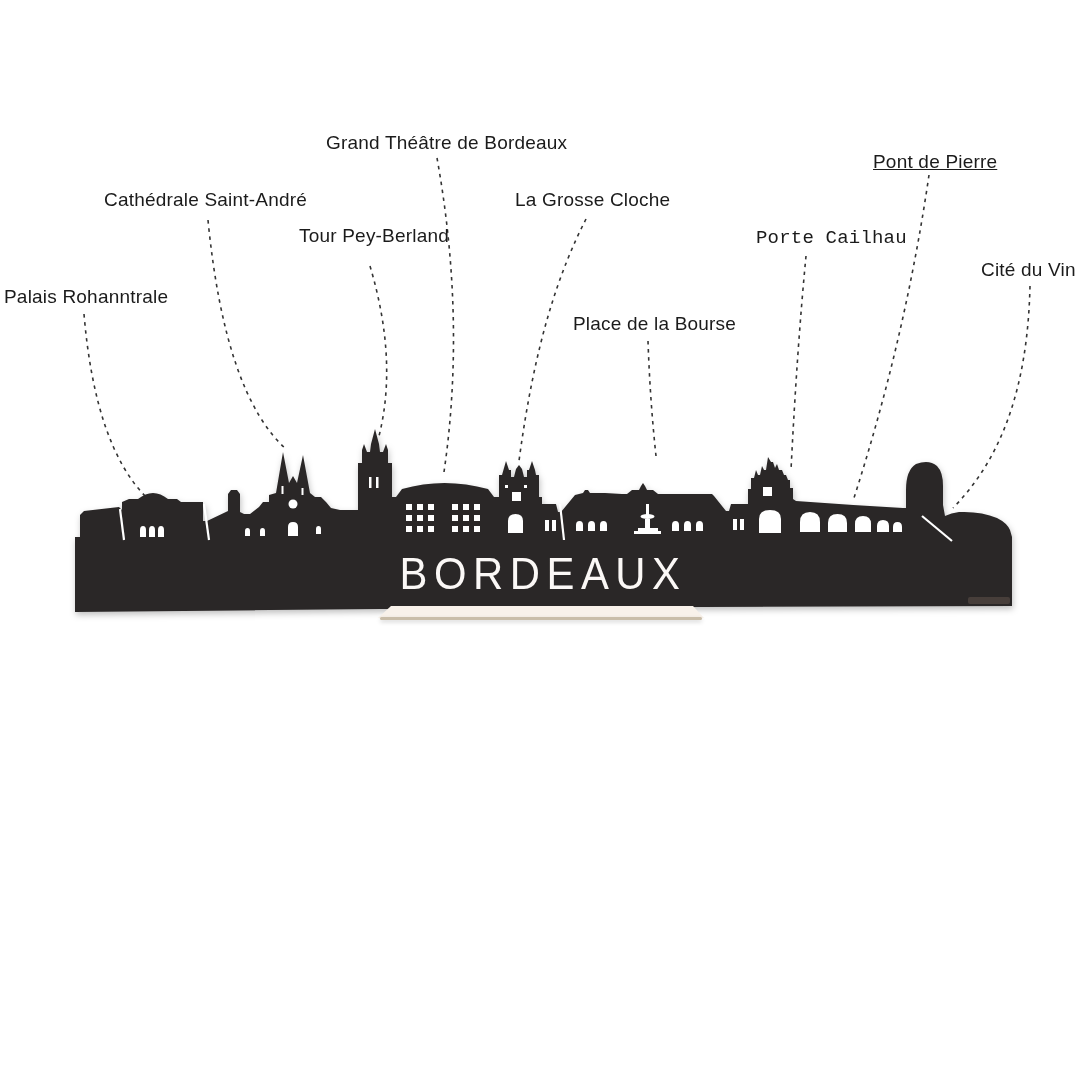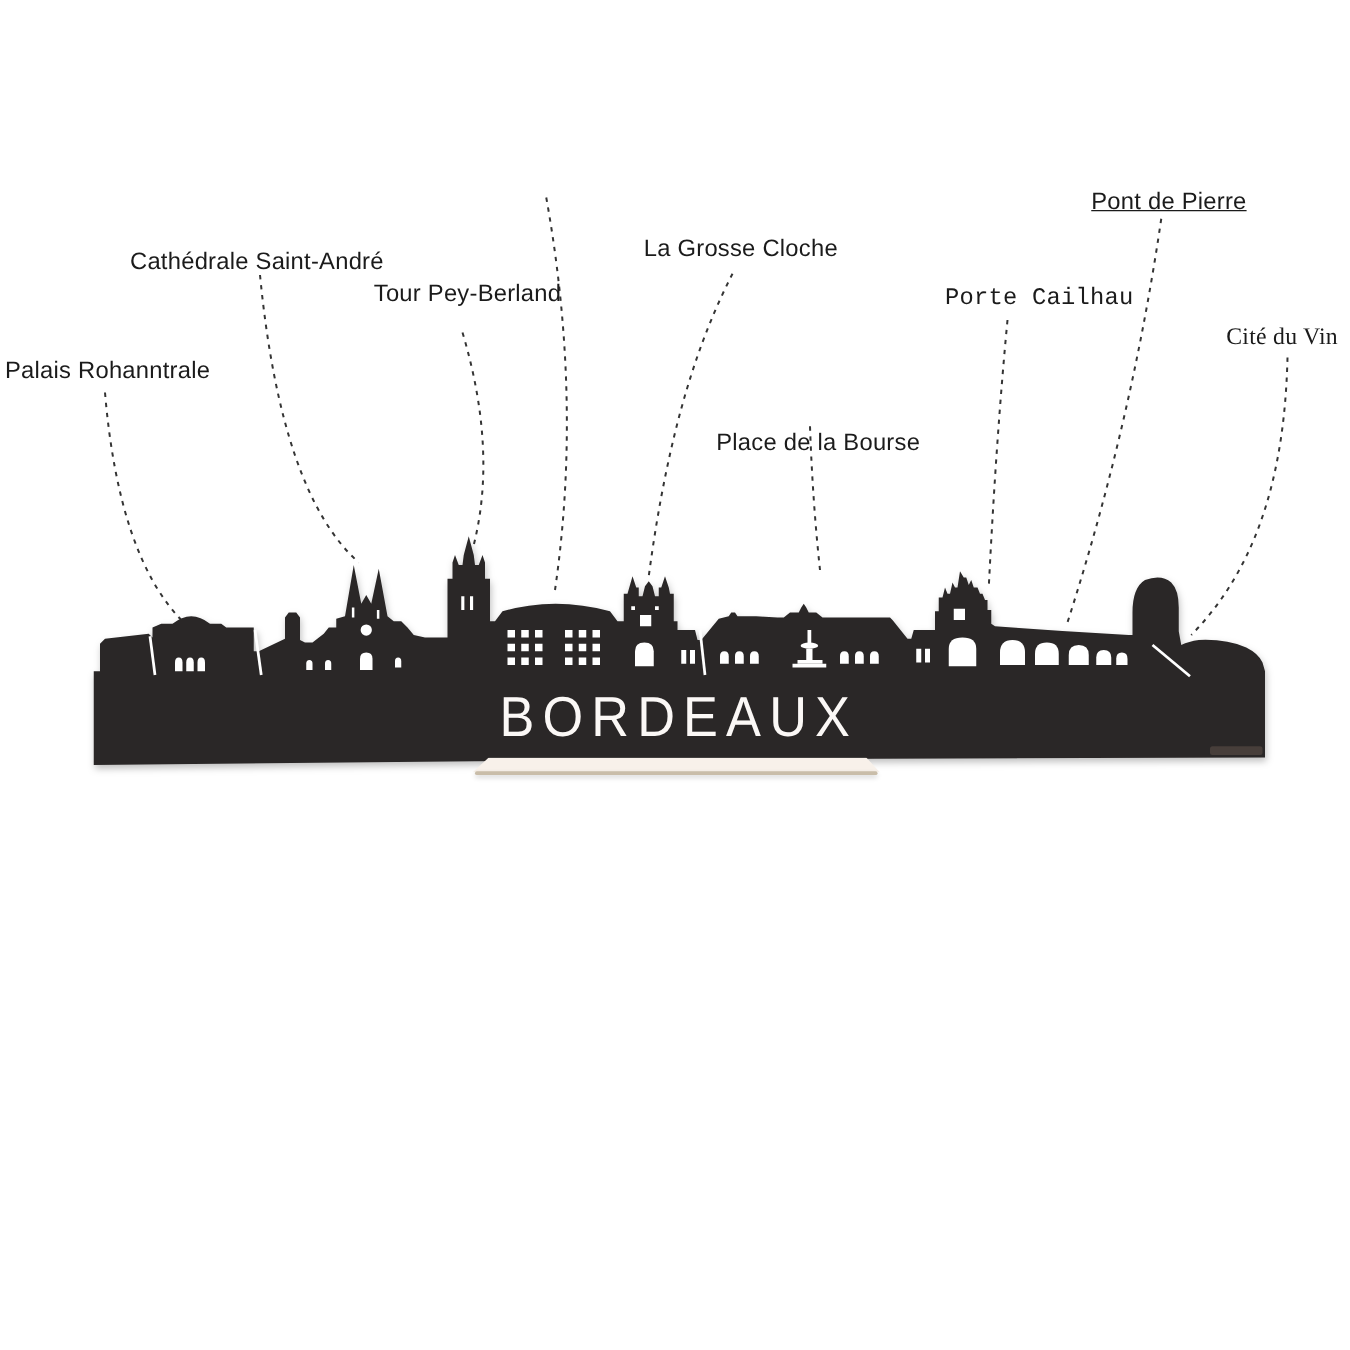--- a/index.html
+++ b/index.html
@@ -195,6 +195,7 @@
 
   <div id="city-name">BORDEAUX</div>
 
+  <div class="lbl" id="lbl-grand-theatre">Grand Théâtre de Bordeaux</div>
   <div class="lbl" id="lbl-pont-de-pierre">Pont de Pierre</div>
   <div class="lbl" id="lbl-cathedrale">Cathédrale Saint-André</div>
   <div class="lbl" id="lbl-grosse-cloche">La Grosse Cloche</div>

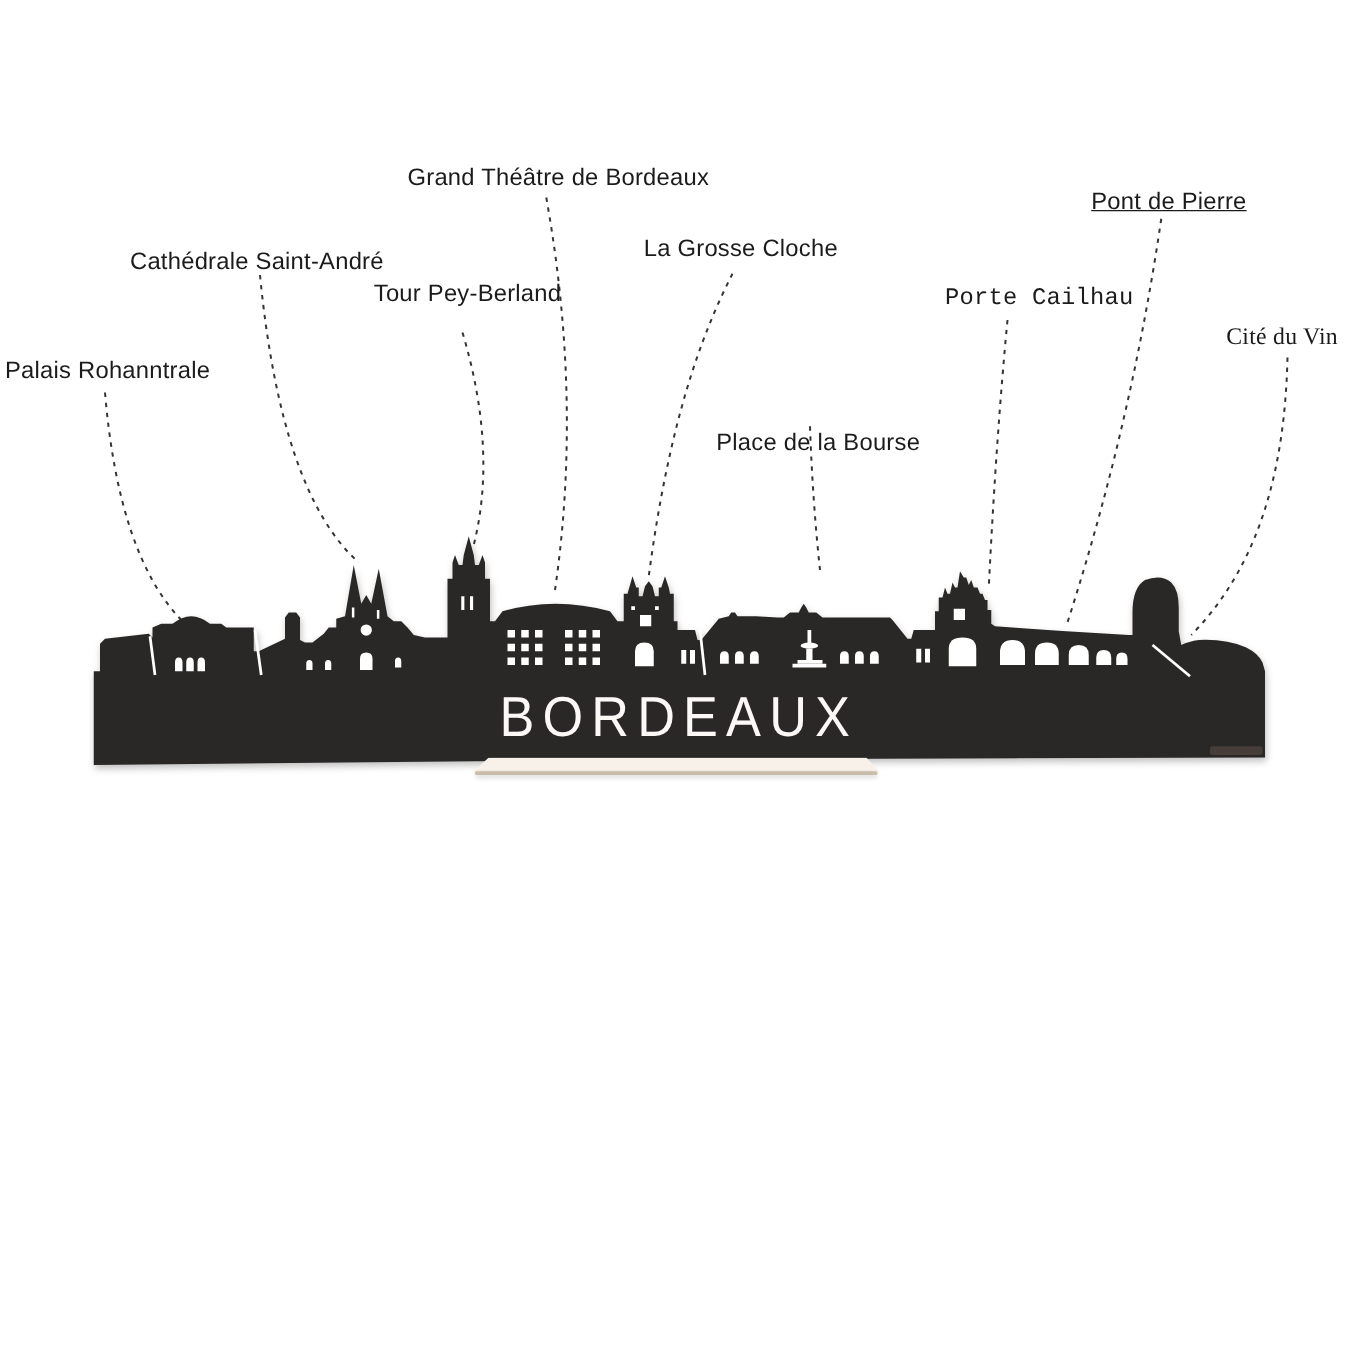--- a/index.html
+++ b/index.html
@@ -21,7 +21,7 @@
   }
   #lbl-grand-theatre {left:326px;top:133px;}
   #lbl-pont-de-pierre{left:873px;top:152px;text-decoration:underline;}
-  #lbl-cathedrale    {left:104px;top:200px;}
+  #lbl-cathedrale    {left:104px;top:190px;}
   #lbl-grosse-cloche {left:515px;top:190px;}
   #lbl-porte-cailhau {left:756px;top:228px;font-family:Liberation Mono, monospace;}
   #lbl-pey-berland   {left:271px;top:226px;margin-left:28px;}

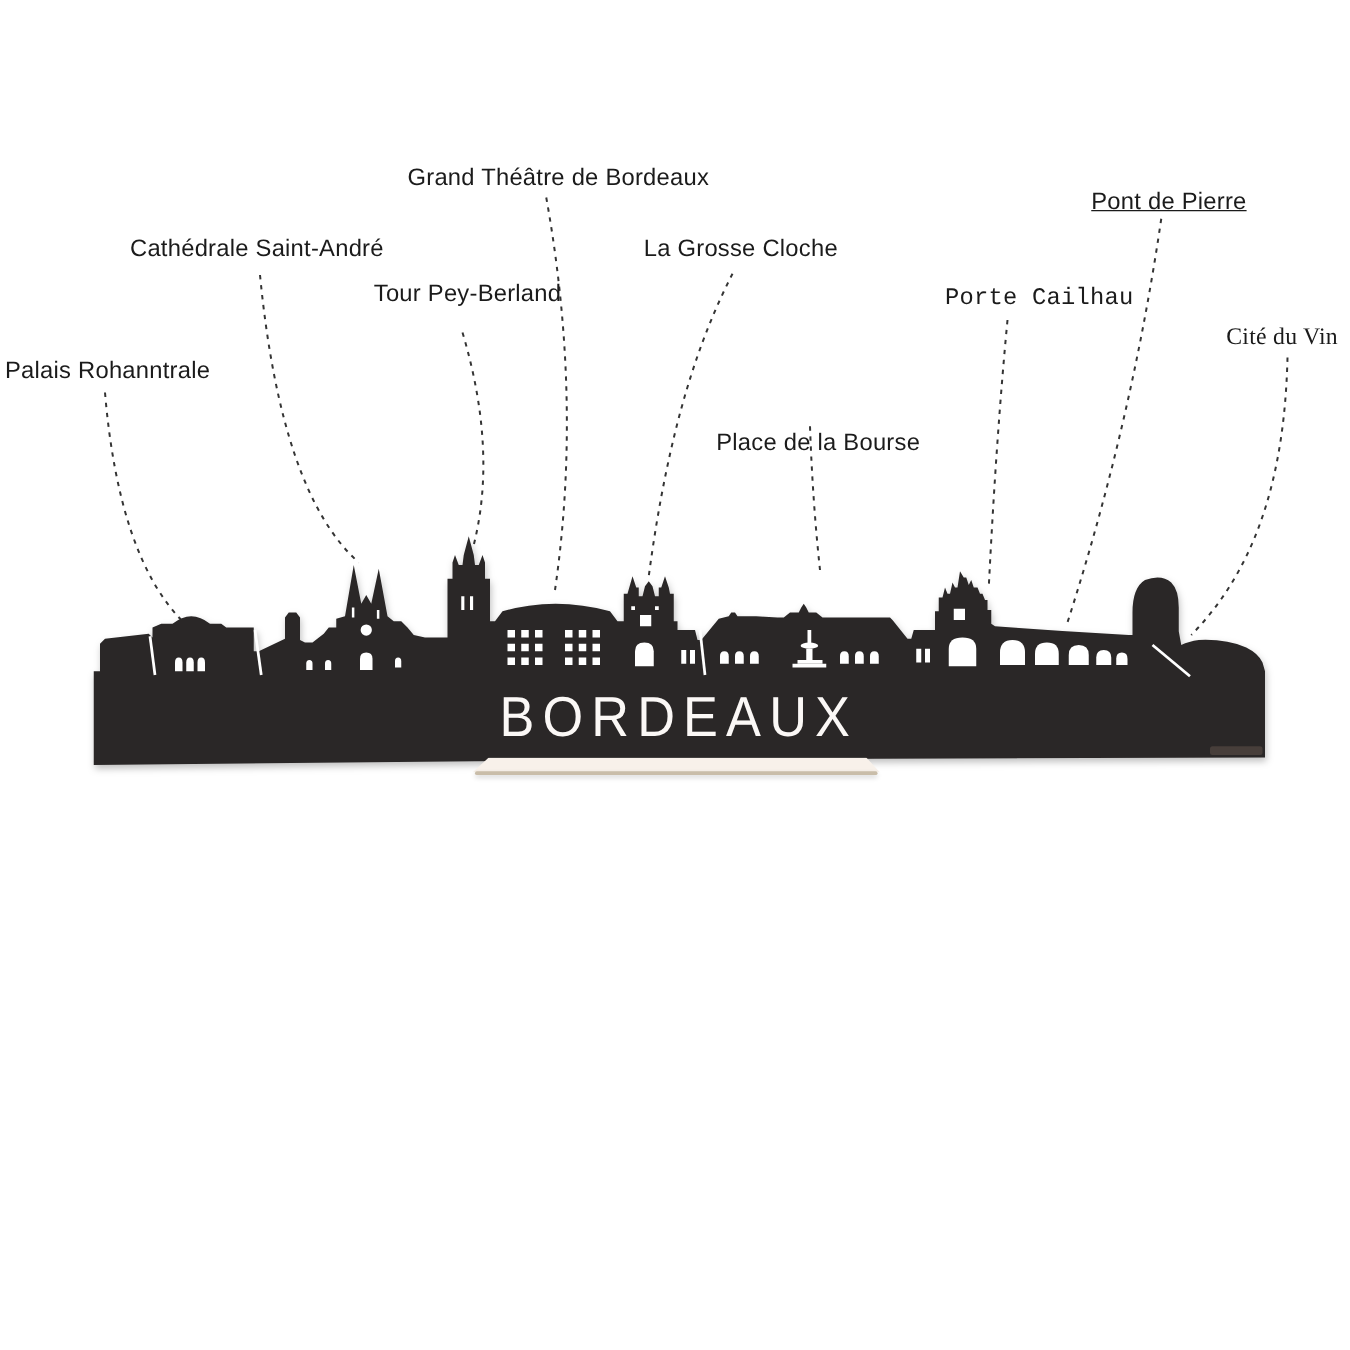--- a/index.html
+++ b/index.html
@@ -25,7 +25,7 @@
   #lbl-grosse-cloche {left:515px;top:190px;}
   #lbl-porte-cailhau {left:756px;top:228px;font-family:Liberation Mono, monospace;}
   #lbl-pey-berland   {left:271px;top:226px;margin-left:28px;}
-  #lbl-cite-du-vin   {left:981px;top:260px;font-family:Liberation Serif, serif;}
+  #lbl-cite-du-vin   {left:981px;top:260px;}
   #lbl-palais        {left:4px;  top:287px;}
   #lbl-bourse        {left:573px;top:314px;margin-top:31px;}
 

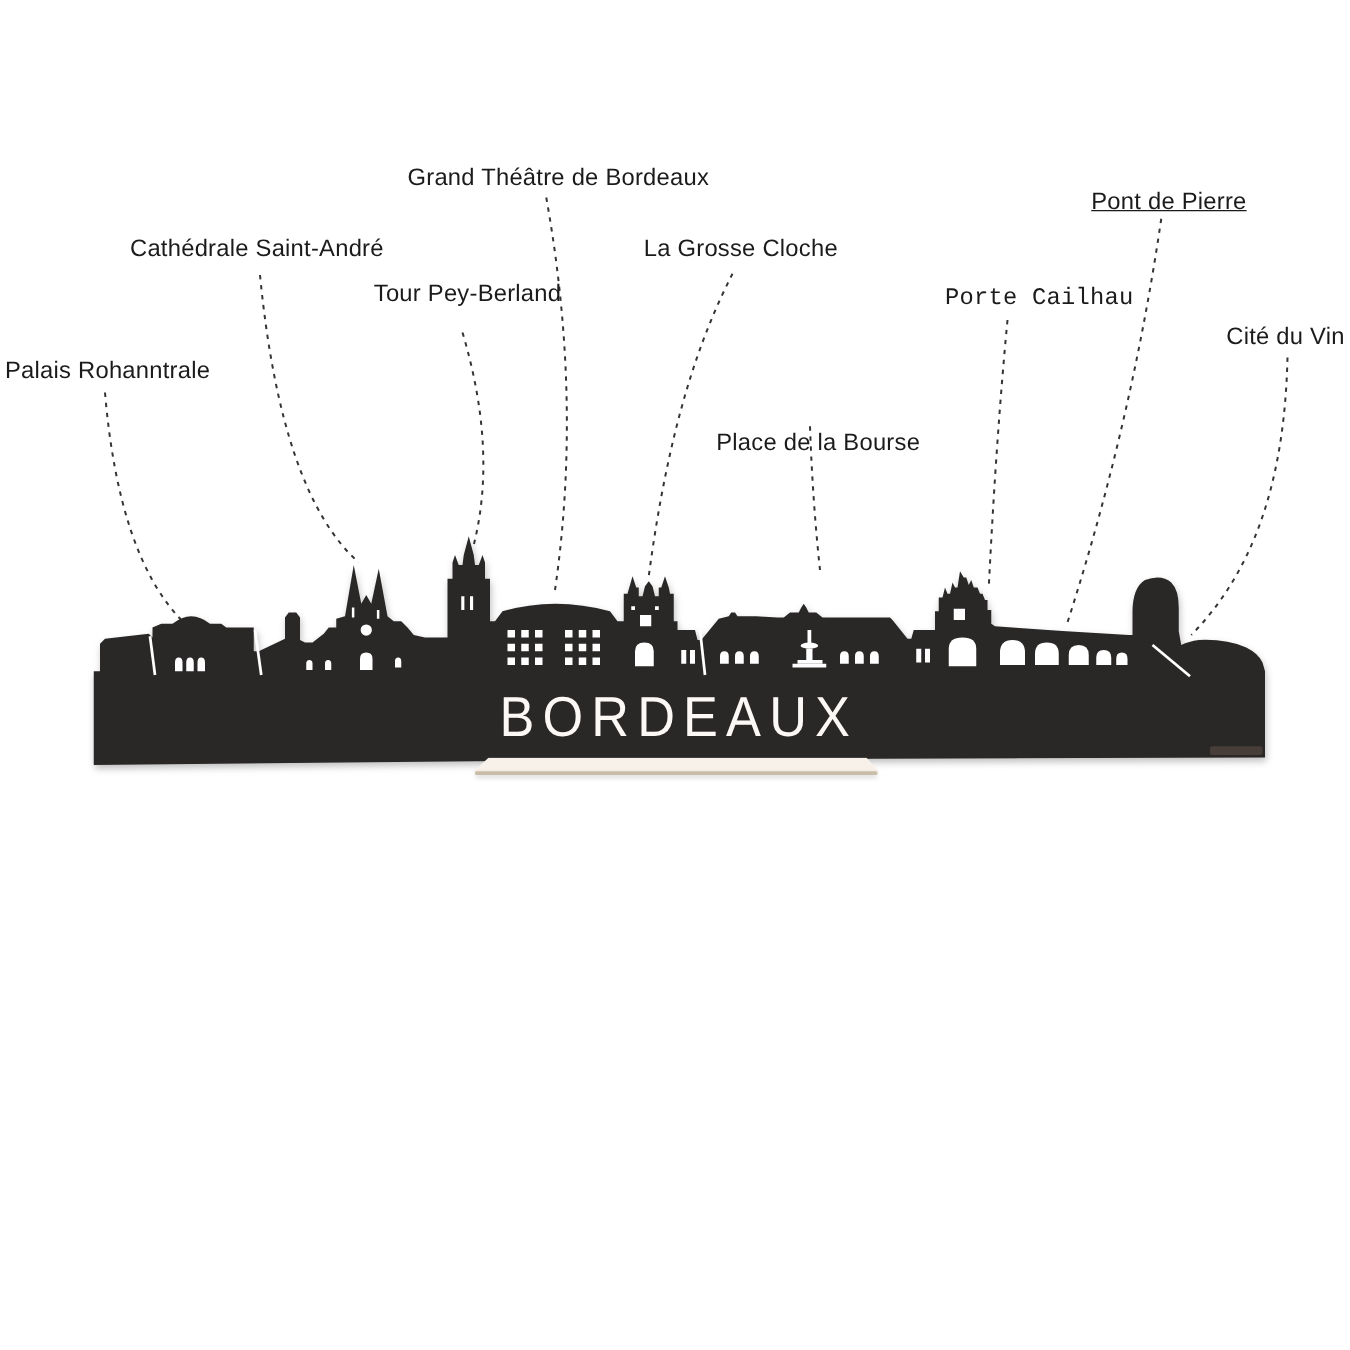--- a/index.html
+++ b/index.html
@@ -27,7 +27,7 @@
   #lbl-pey-berland   {left:271px;top:226px;margin-left:28px;}
   #lbl-cite-du-vin   {left:981px;top:260px;}
   #lbl-palais        {left:4px;  top:287px;}
-  #lbl-bourse        {left:573px;top:314px;margin-top:31px;}
+  #lbl-bourse        {left:573px;top:314px;}
 
   #city-name{
     position:absolute;

